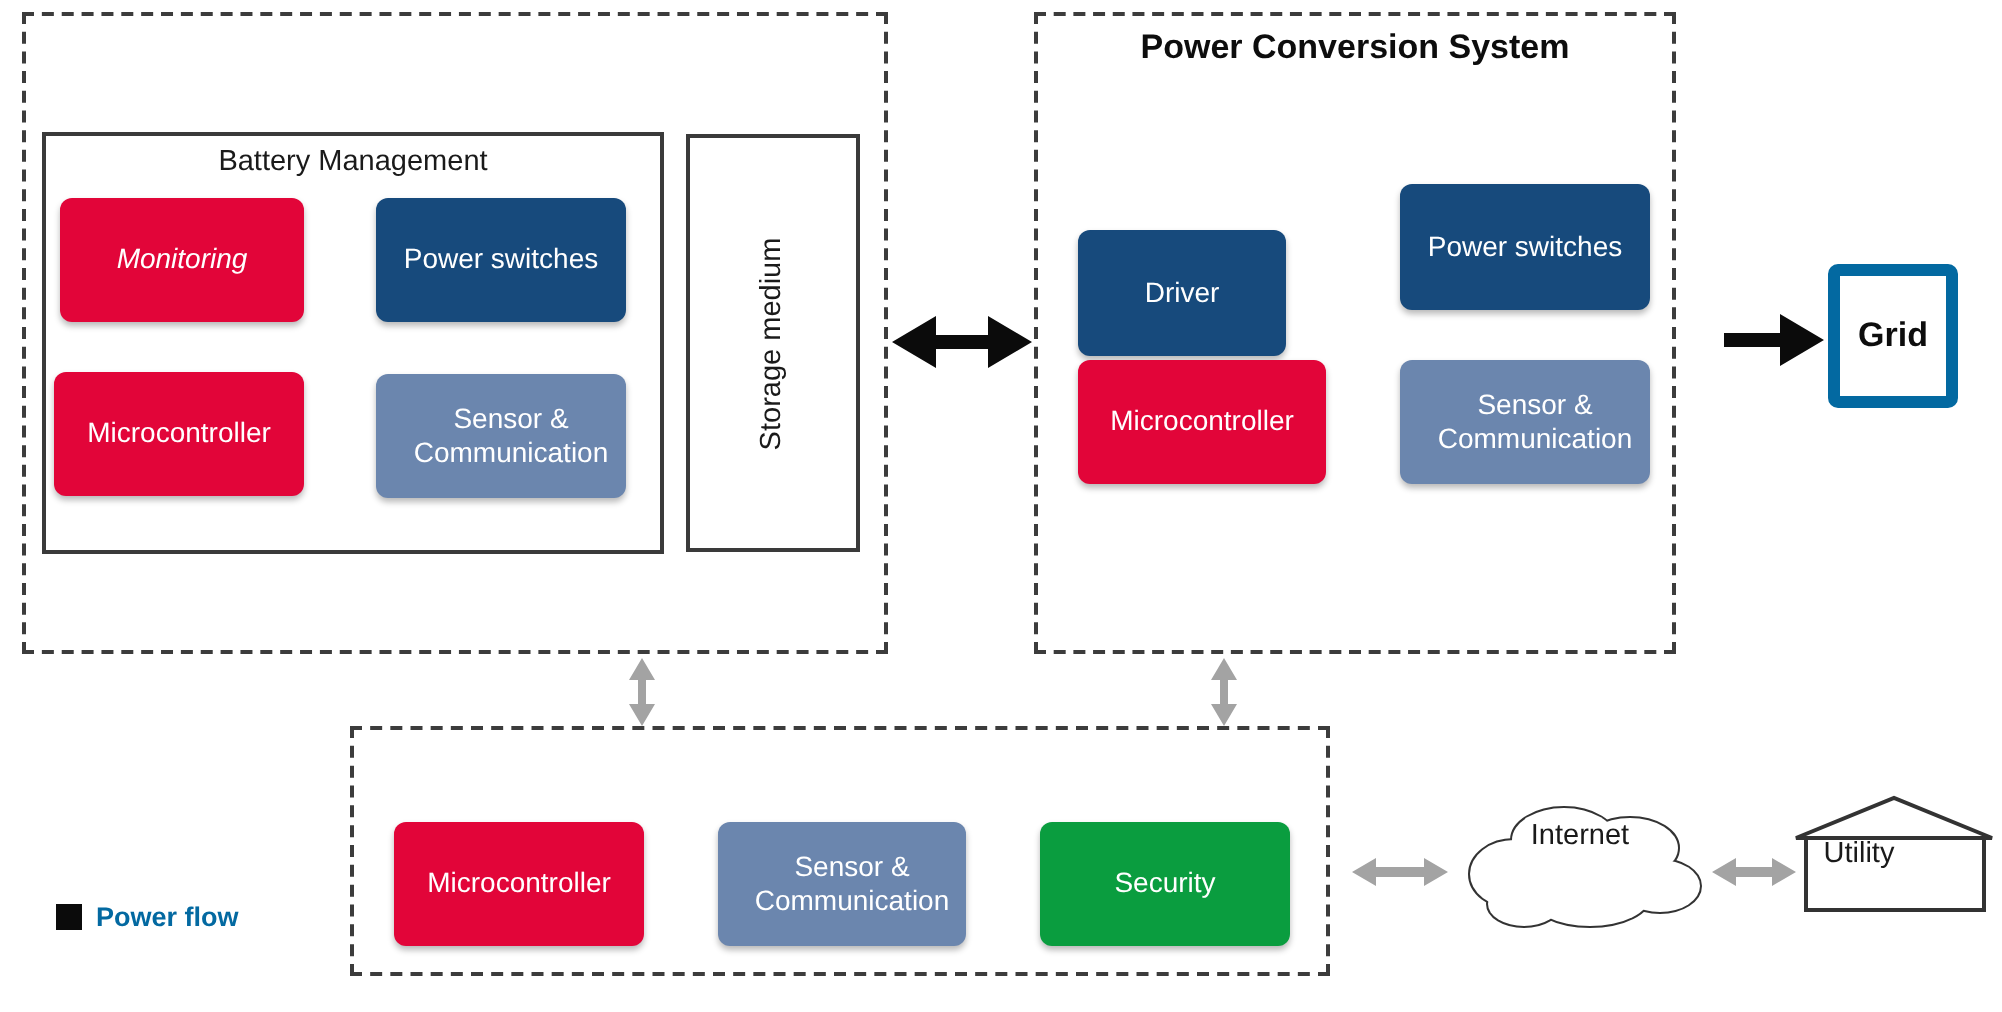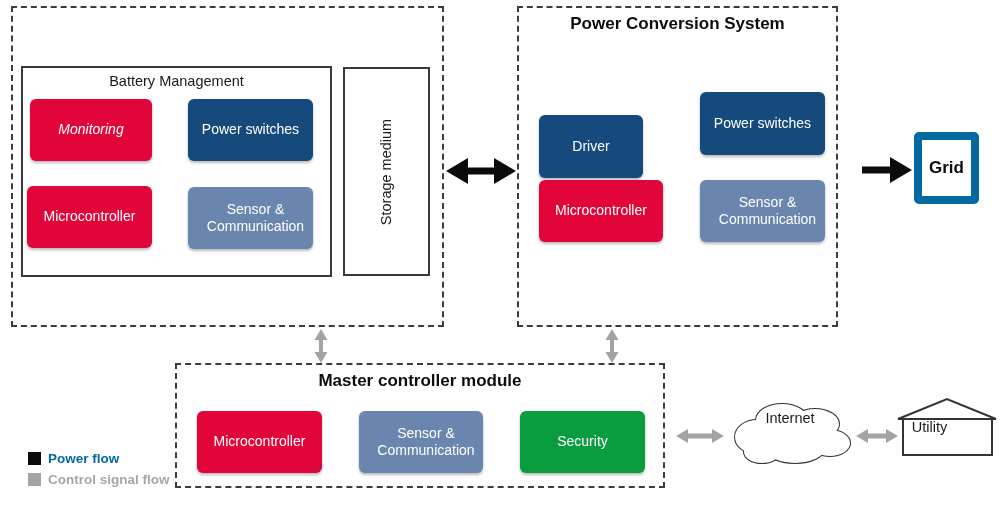--- a/index.html
+++ b/index.html
@@ -18,7 +18,7 @@
   .green{background:#0A9D3F;}
   .vertical-box{display:flex;align-items:center;justify-content:center;}
   .vertical-text{transform:rotate(-90deg);white-space:nowrap;font-size:14.5px;color:#1a1a1a;}
-  .grid-box{position:absolute;border:8px solid #0369a1;border-radius:5px;background:#fff;
+  .grid-box{position:absolute;border:6px solid #0369a1;border-radius:5px;background:#fff;
             display:flex;align-items:center;justify-content:center;font-size:17px;font-weight:bold;color:#0d0d0d;box-sizing:border-box;}
   .overlay{position:absolute;left:0;top:0;pointer-events:none;}
   .float-label{position:absolute;font-size:14.5px;color:#1a1a1a;text-align:center;}

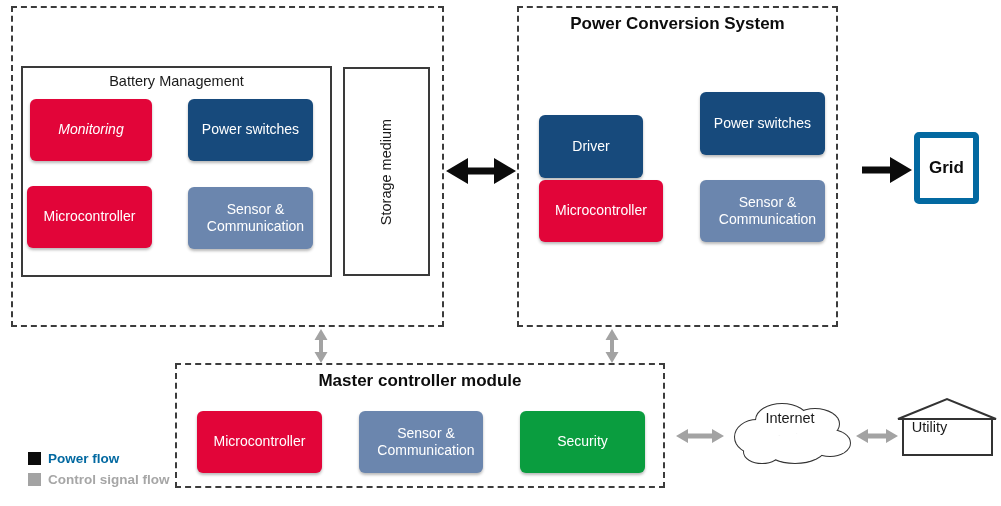--- a/index.html
+++ b/index.html
@@ -55,7 +55,6 @@
   <div class="grid-box" style="left:914px;top:132px;width:65px;height:72px;">Grid</div>
 
   <div class="dashed-box" style="left:175px;top:363px;width:490px;height:125px;"></div>
-  <div class="sys-title" style="left:175px;top:371px;width:490px;">Master controller module</div>
 
   <div class="block red" style="left:197px;top:411px;width:125px;height:62px;">Microcontroller</div>
   <div class="block slate" style="left:359px;top:411px;width:124px;height:62px;">Sensor &amp; Communication</div>

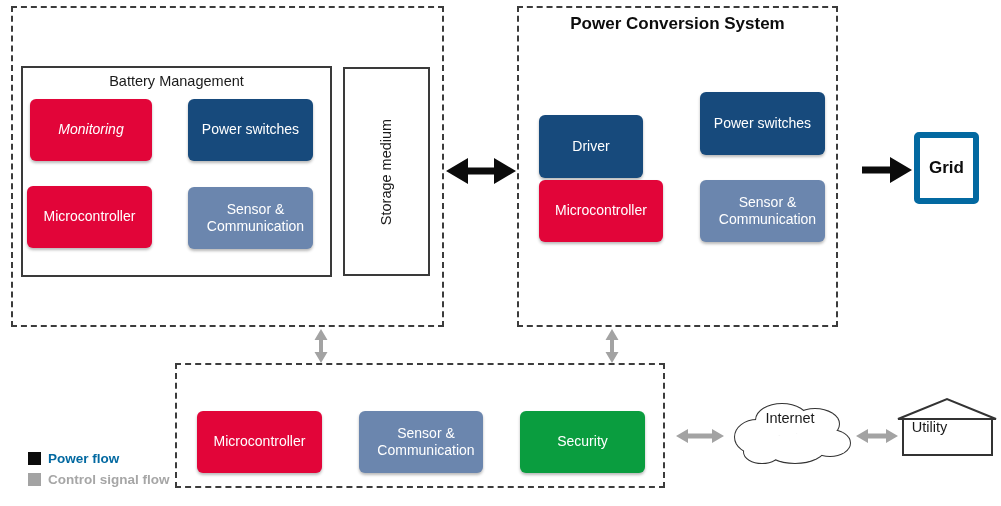--- a/index.html
+++ b/index.html
@@ -103,10 +103,6 @@
     <span class="legend-swatch" style="background:#0b0b0b;"></span>
     <span>Power flow</span>
   </div>
-  <div class="legend-item" style="left:28px;top:472px;color:#A6A6A6;">
-    <span class="legend-swatch" style="background:#A3A3A3;"></span>
-    <span>Control signal flow</span>
-  </div>
 
 </div>
 

